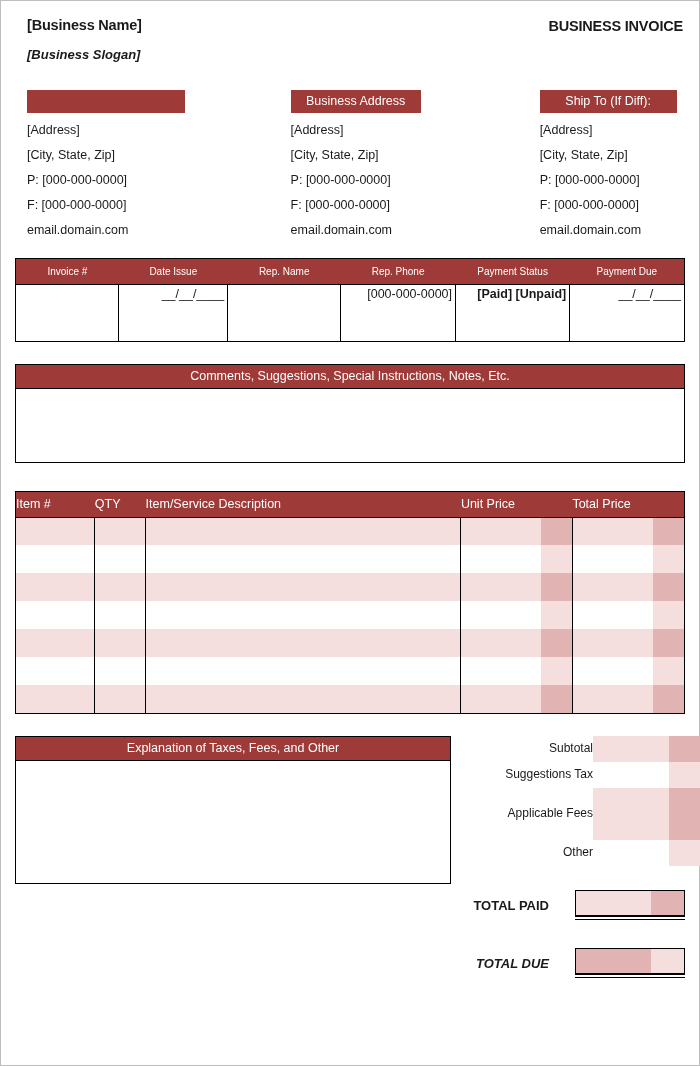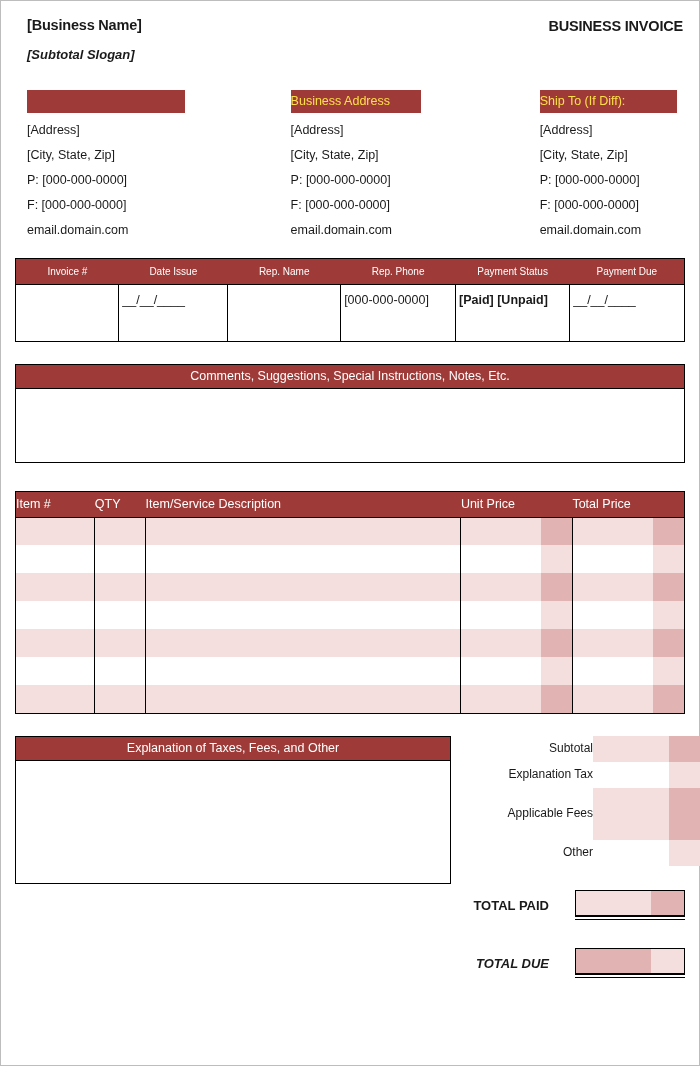--- a/index.html
+++ b/index.html
@@ -240,7 +240,7 @@
   <div class="top-header">
     <div class="biz-block">
       <div class="biz-name">[Business Name]</div>
-      <div class="biz-slogan">[Subtotal Slogan]</div>
+      <div class="biz-slogan">[Business Slogan]</div>
     </div>
     <div class="doc-title">BUSINESS INVOICE</div>
   </div>

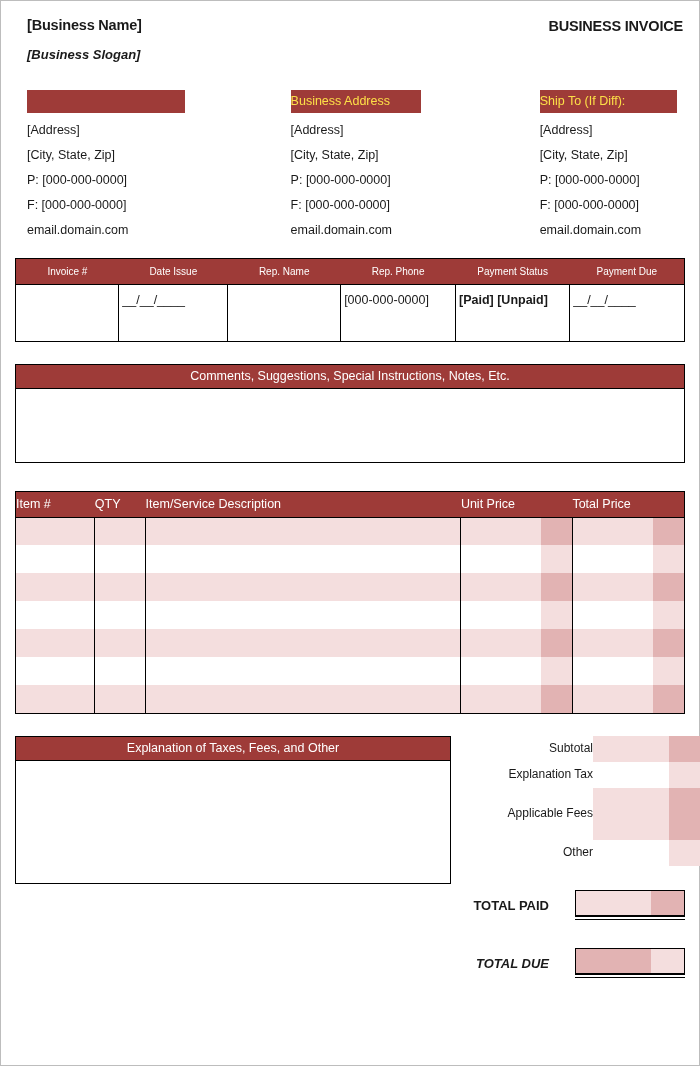--- a/index.html
+++ b/index.html
@@ -55,10 +55,11 @@
 
   .addr-head {
     background: #9e3b38;
-    color: #fde047;
+    color: #ffffff;
     font-size: 12.5px;
     height: 23px;
     line-height: 23px;
+    text-align: center;
     margin-bottom: 10px;
   }
   .addr-head.blank { width: 158px; }

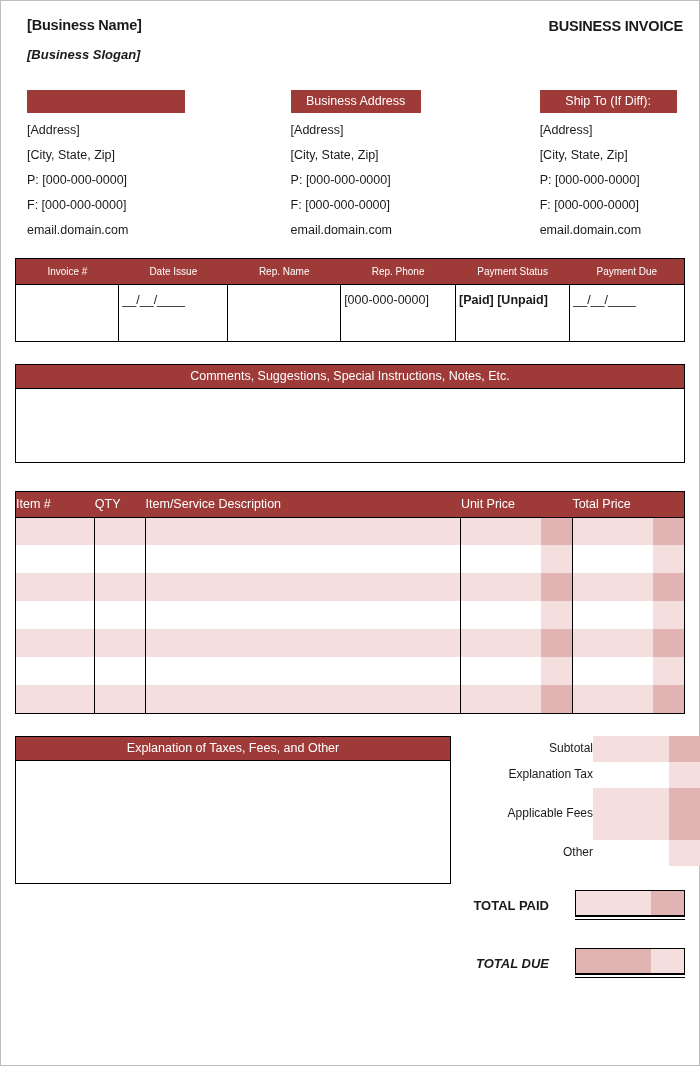--- a/index.html
+++ b/index.html
@@ -97,9 +97,9 @@
     border-left: 1.5px solid #000;
     border-right: 1.5px solid #000;
     font-size: 12.5px;
-    text-align: left;
+    text-align: right;
     vertical-align: top;
-    padding: 8px 3px;
+    padding: 2px 3px;
     height: 56px;
   }
   .inv-table td:first-child { border-left: none; }

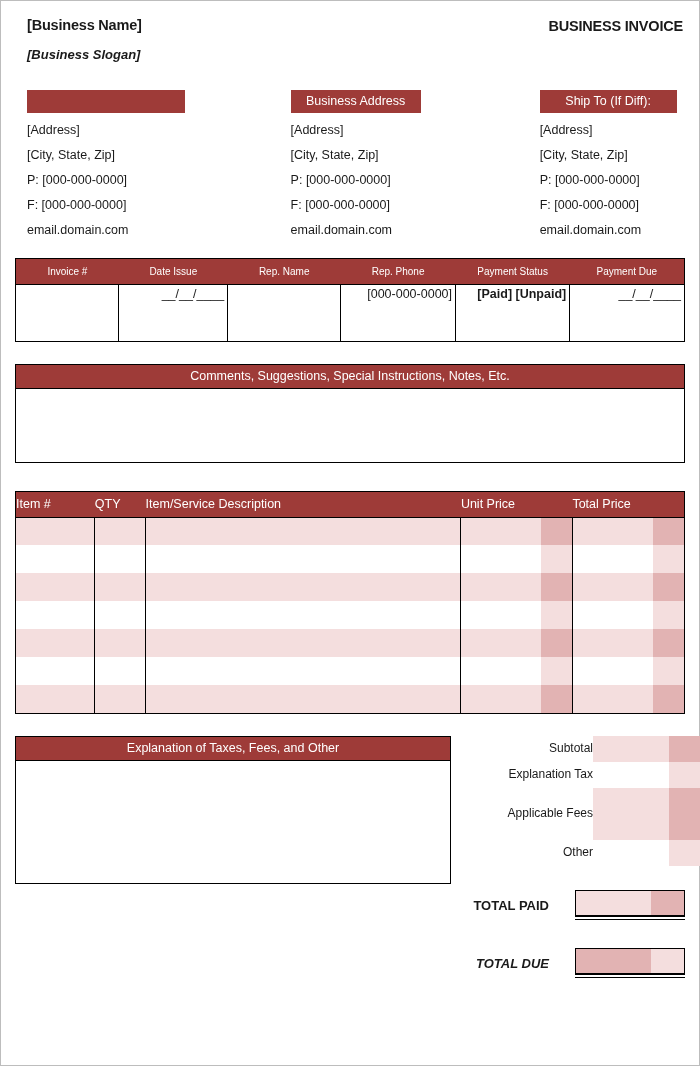--- a/index.html
+++ b/index.html
@@ -485,7 +485,7 @@
           </td>
         </tr>
         <tr>
-          <td class="t-label">Explanation Tax</td>
+          <td class="t-label">Suggestions Tax</td>
           <td class="t-valbox" style="border-top:none;border-bottom:none;height:26px">
             <div class="t-valcell">
                   <div class="l tint-b"></div>

